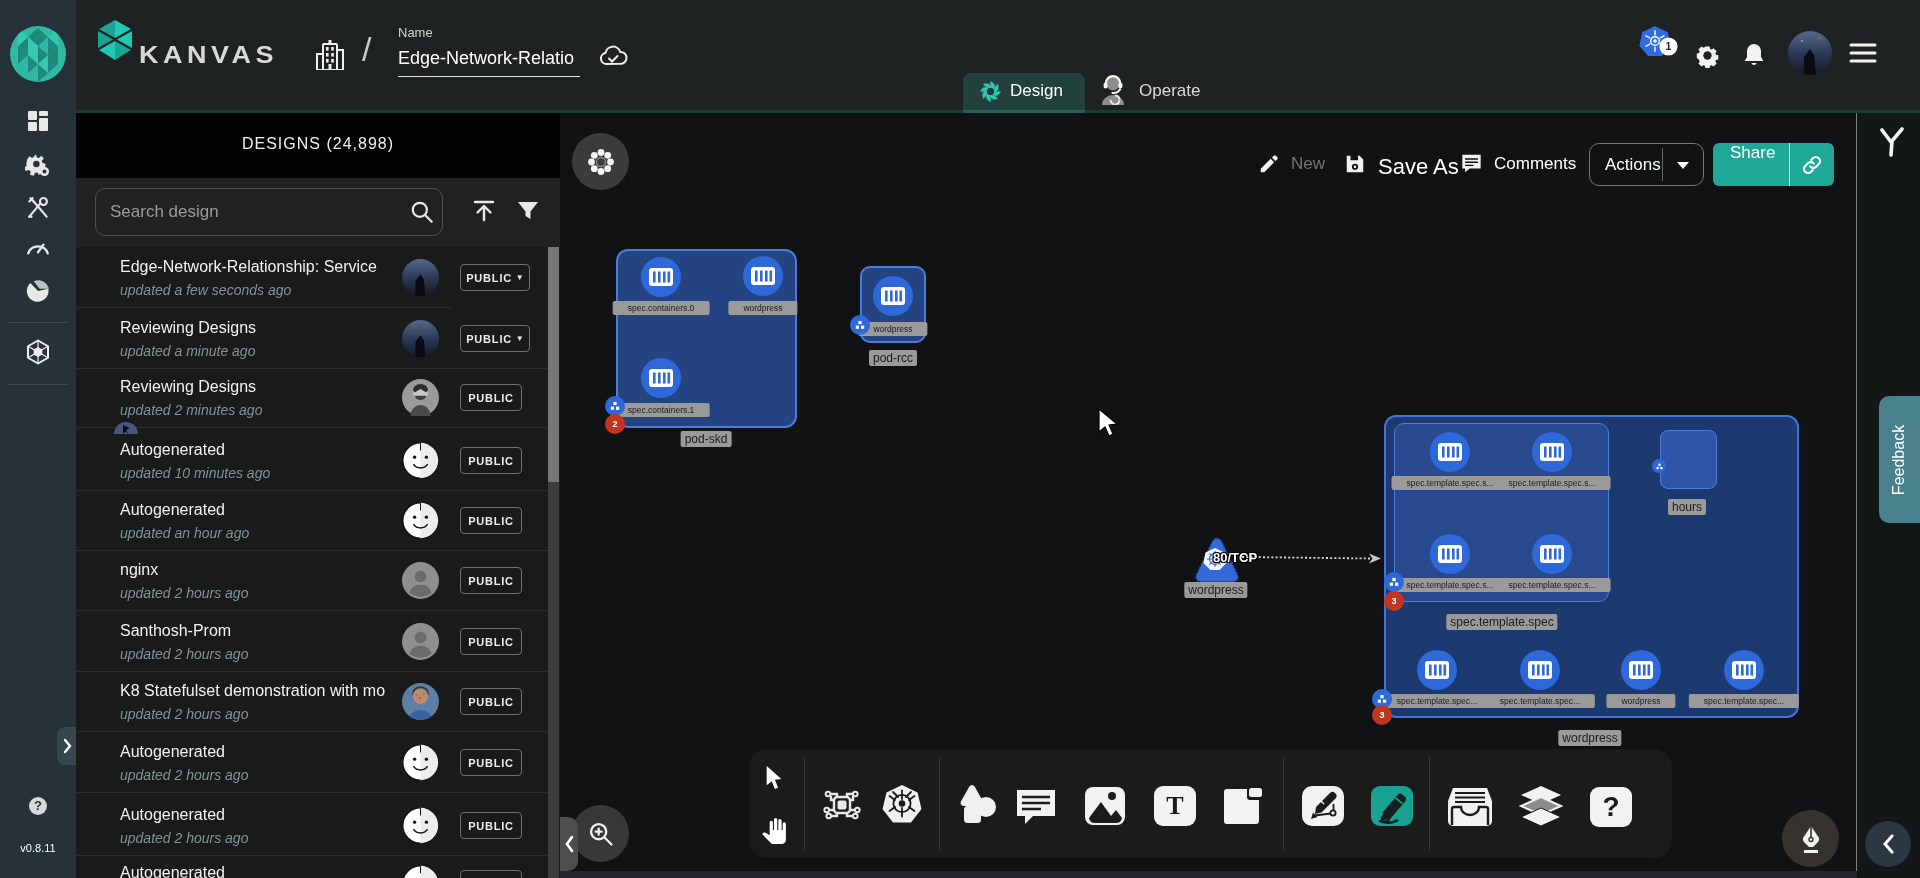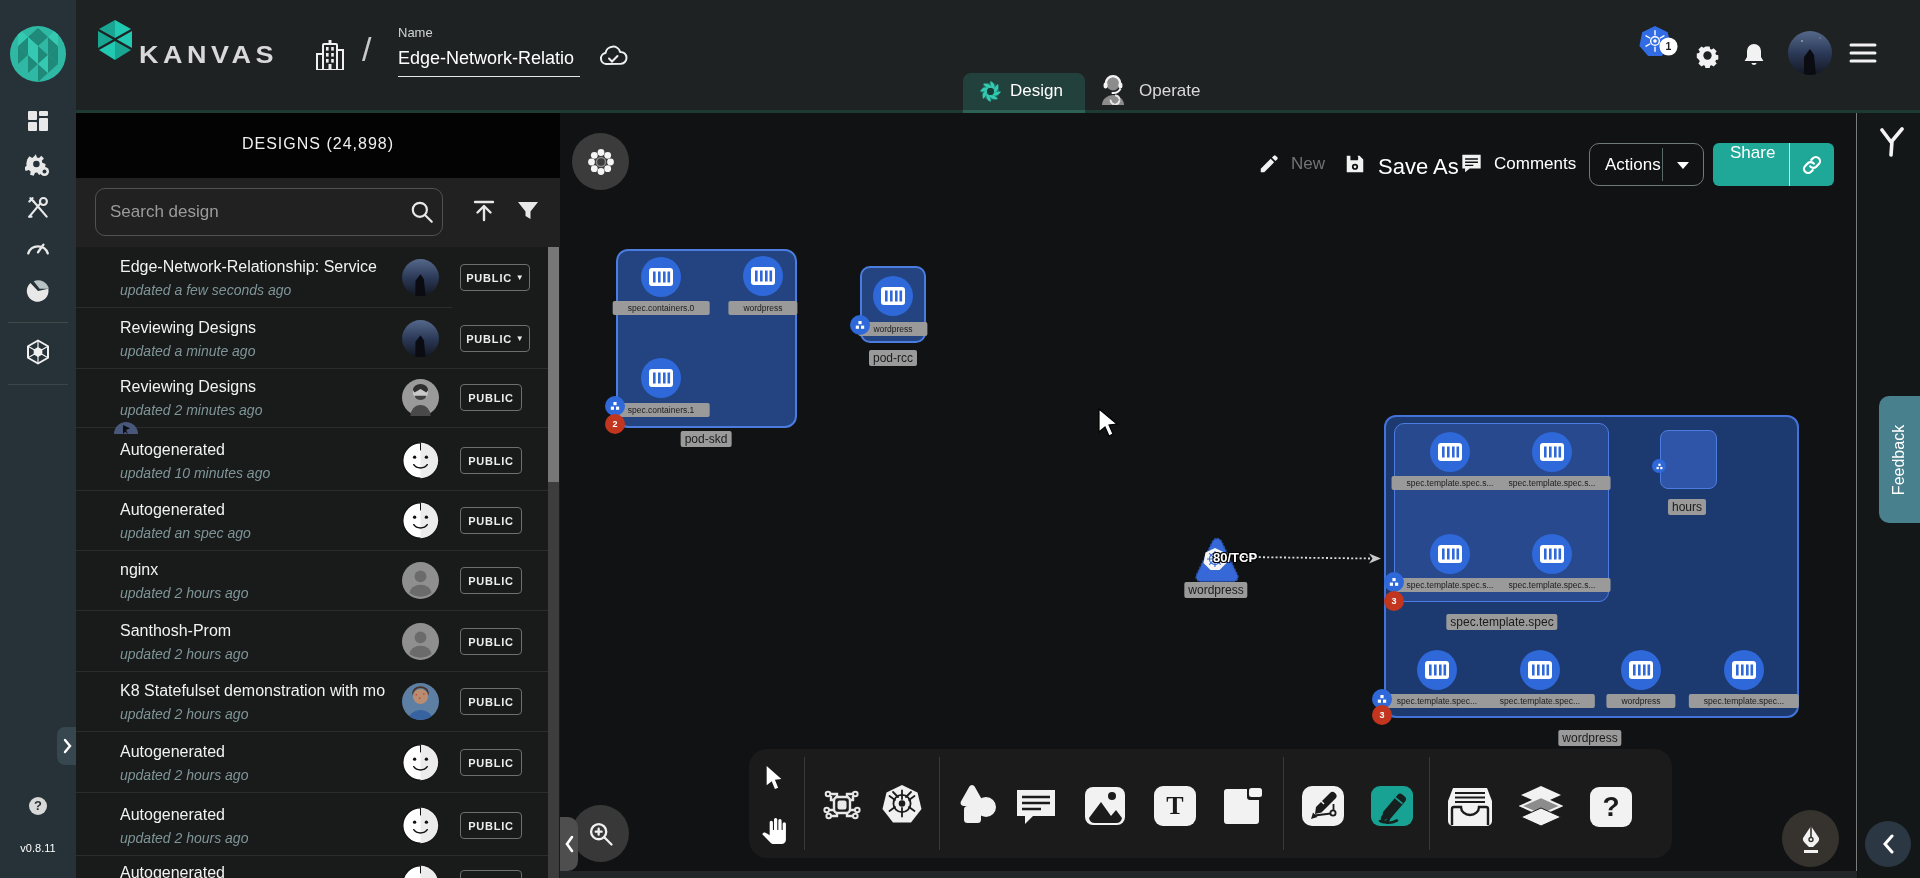--- a/index.html
+++ b/index.html
@@ -300,7 +300,7 @@
       </div>
       <div class="abs" style="left:0;top:243px;width:472px;height:61px;border-bottom:1px solid #2c2c2c">
         <div class="abs row-title" style="left:44px;top:11px;width:270px;white-space:nowrap;overflow:hidden">Autogenerated</div>
-        <div class="abs row-sub" style="left:44px;top:35px">updated an spec ago</div>
+        <div class="abs row-sub" style="left:44px;top:35px">updated an hour ago</div>
         <svg class="abs" style="left:326px;top:12px" width="37" height="37" viewBox="0 0 44 44">
    <circle cx="22" cy="22" r="21" fill="#fff" stroke="#111" stroke-width="1.5"></circle>
    <path d="M22 1 a21 21 0 0 1 0 42" fill="#ececec"></path>

